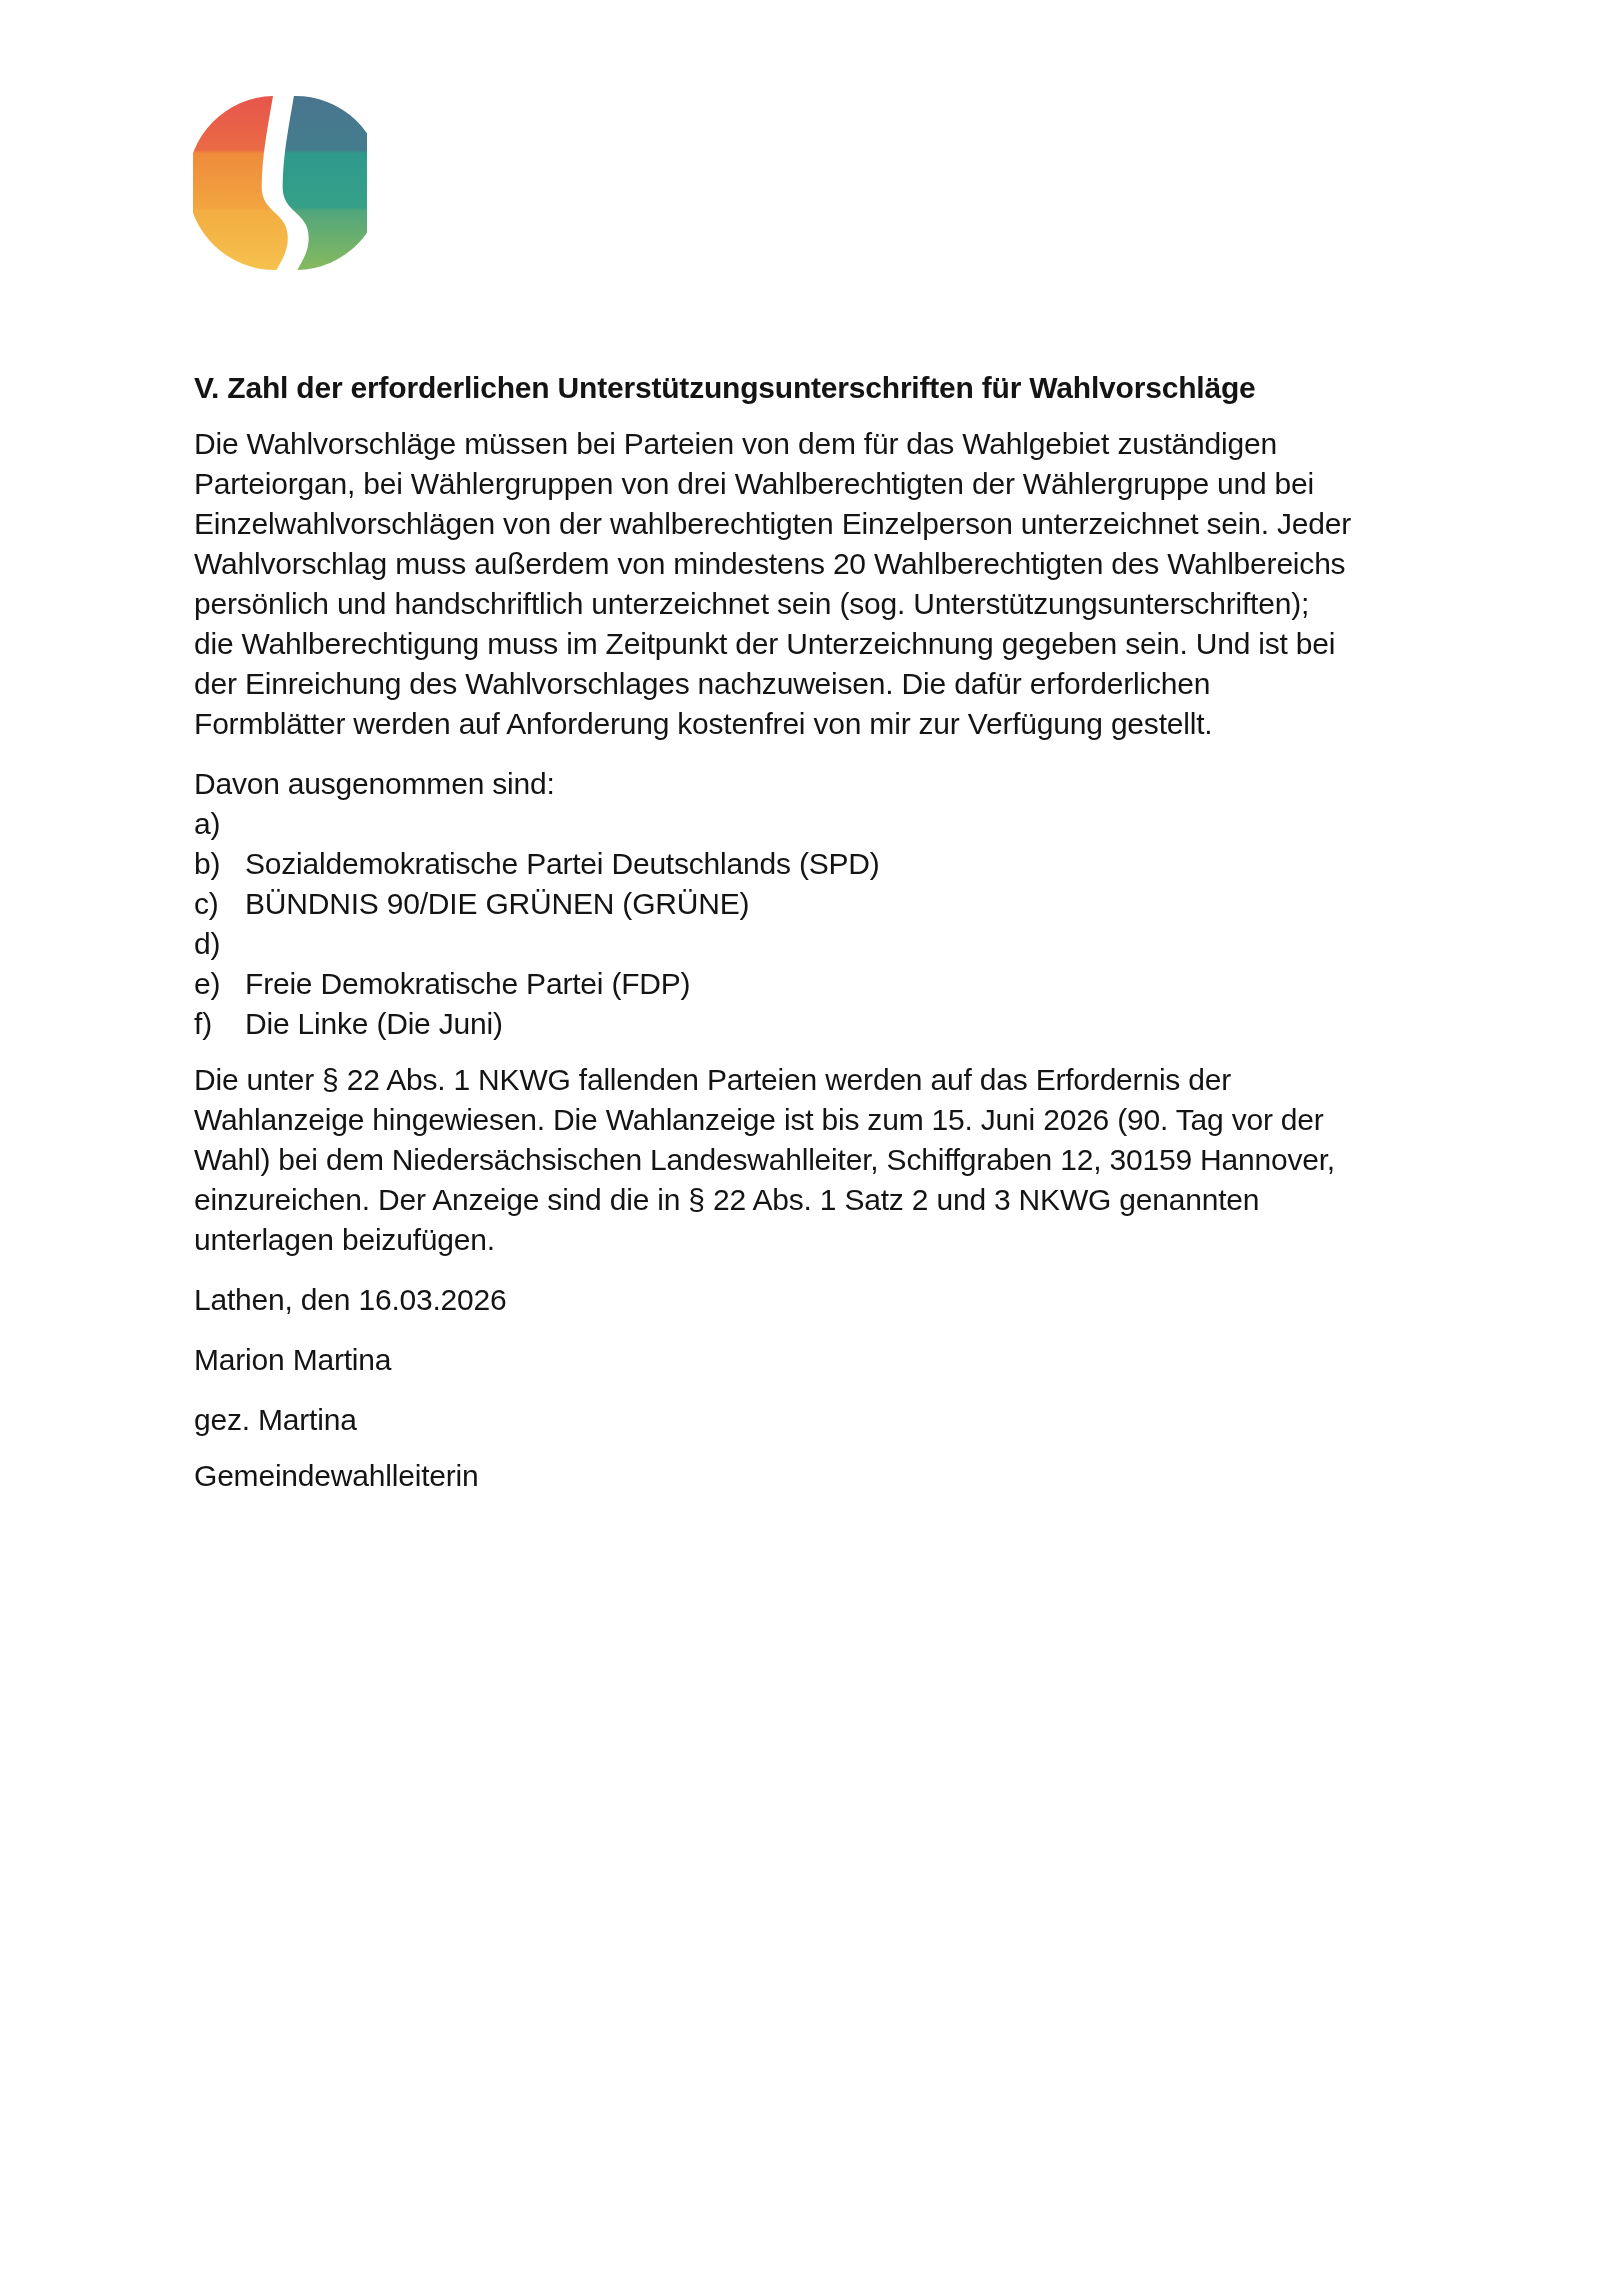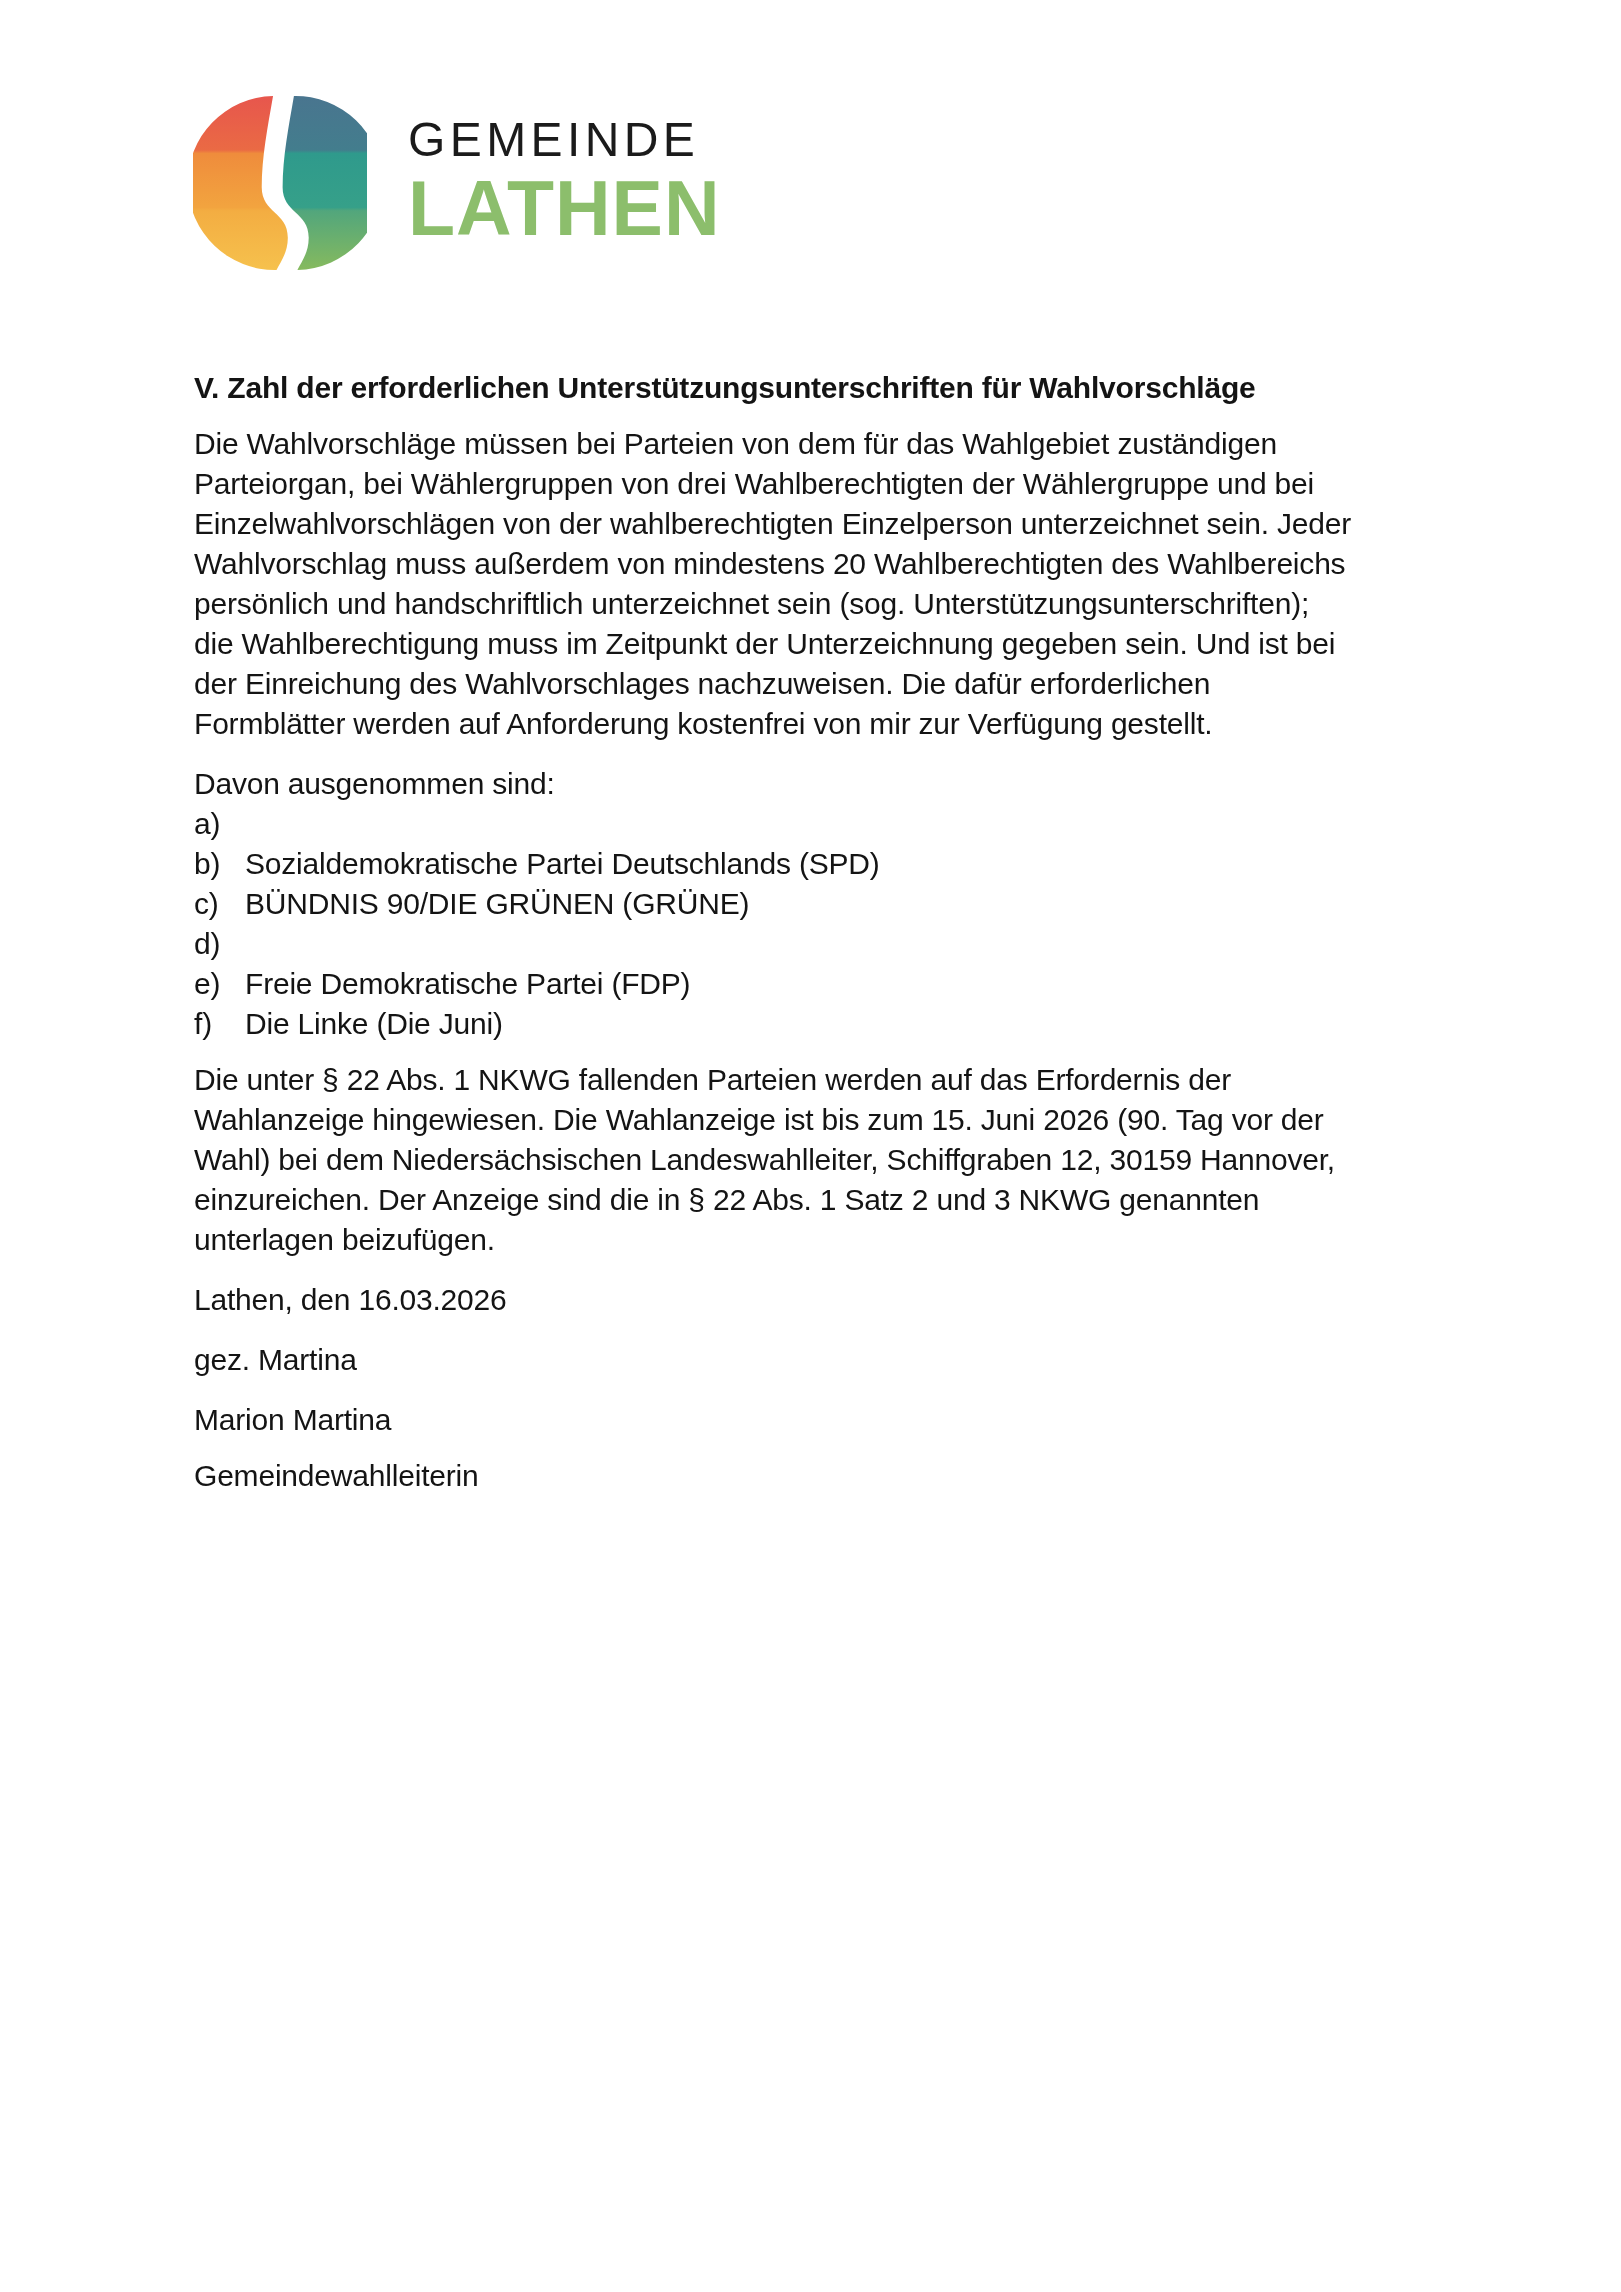--- a/index.html
+++ b/index.html
@@ -104,10 +104,6 @@
       <path fill="url(#grad-left)" d="M 92,0 A 100,100 0 0 0 96,200 C 101,190 109,180 109,163 C 109,133 79,135 79,105 C 79,70 86,35 92,0 Z"></path>
       <path fill="url(#grad-right)" d="M 116,0 A 100,100 0 0 1 120,200 C 125,190 133,180 133,163 C 133,133 103,135 103,105 C 103,70 110,35 116,0 Z"></path>
     </svg>
-    <div class="logo-type">
-      <div class="logo-gemeinde">GEMEINDE</div>
-      <div class="logo-lathen" style="color: rgb(140, 190, 108);">LATHEN</div>
-    </div>
   </header>
 
   <main class="content">

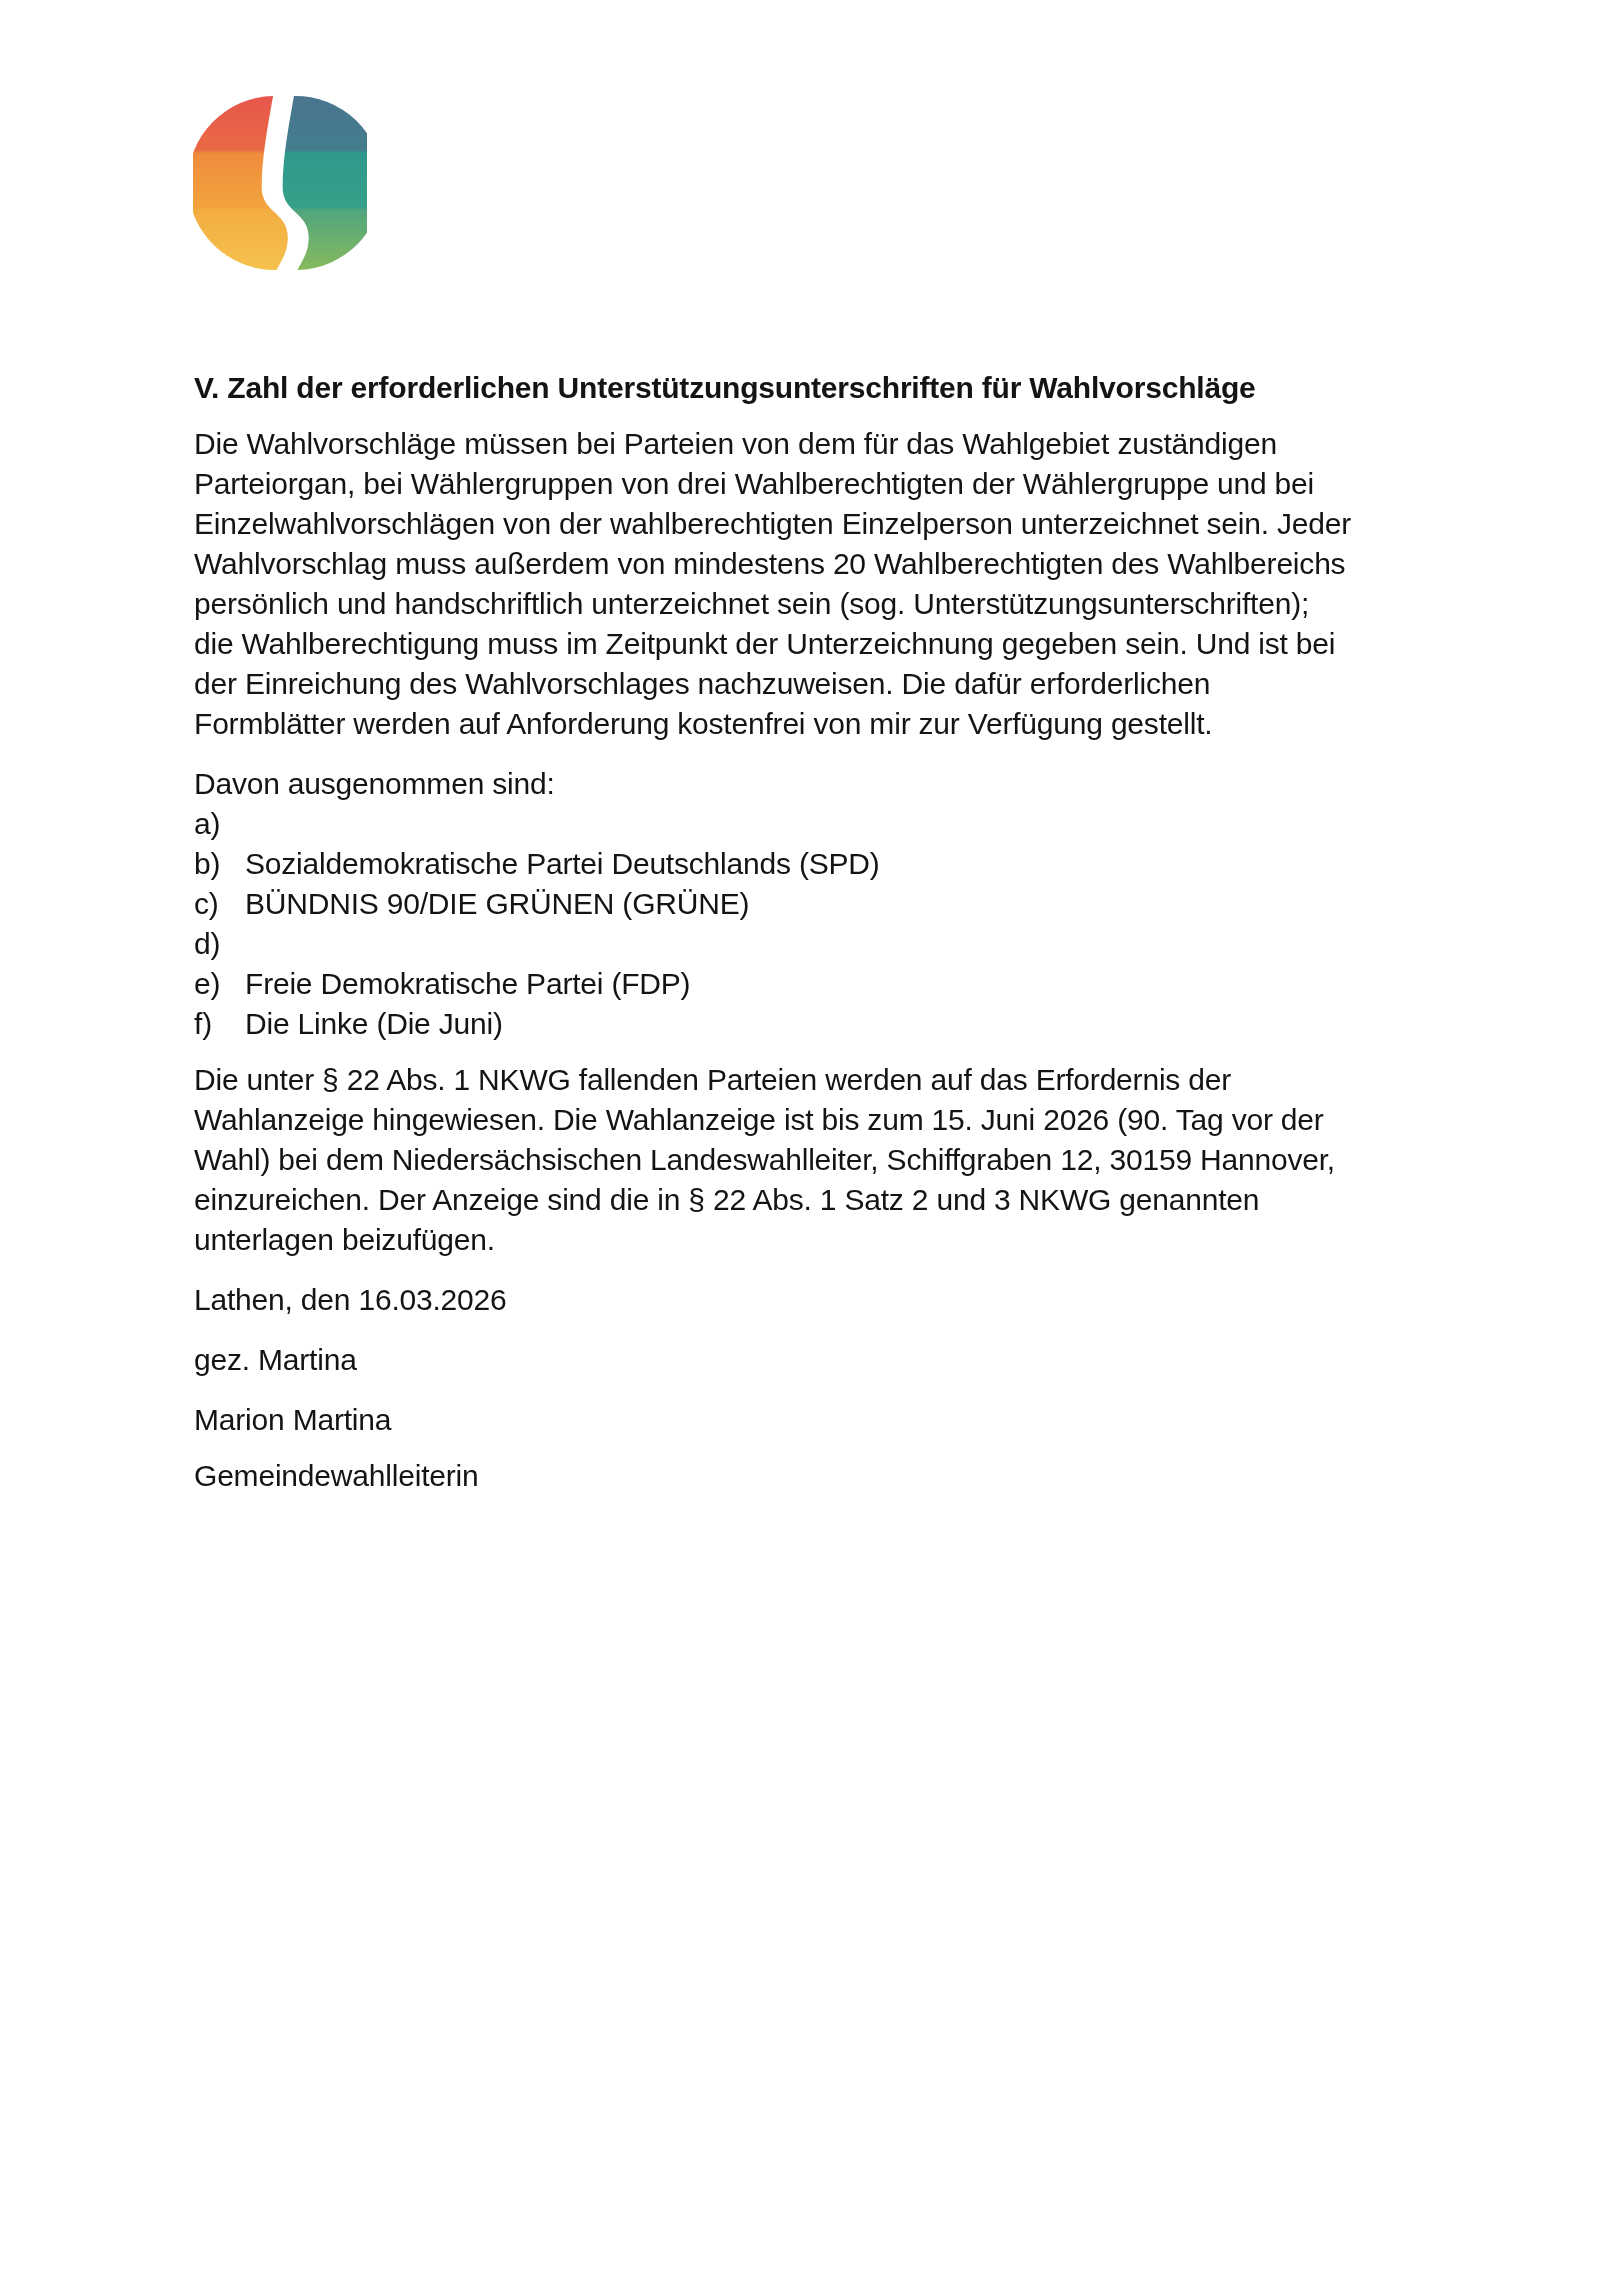--- a/index.html
+++ b/index.html
@@ -151,9 +151,9 @@
 
     <div class="gap lines">Lathen, den 16.03.2026</div>
 
+    <div class="gap lines">Marion Martina</div>
+
     <div class="gap lines">gez. Martina</div>
-
-    <div class="gap lines">Marion Martina</div>
     <div class="lines">Gemeindewahlleiterin</div>
 
   </main>

